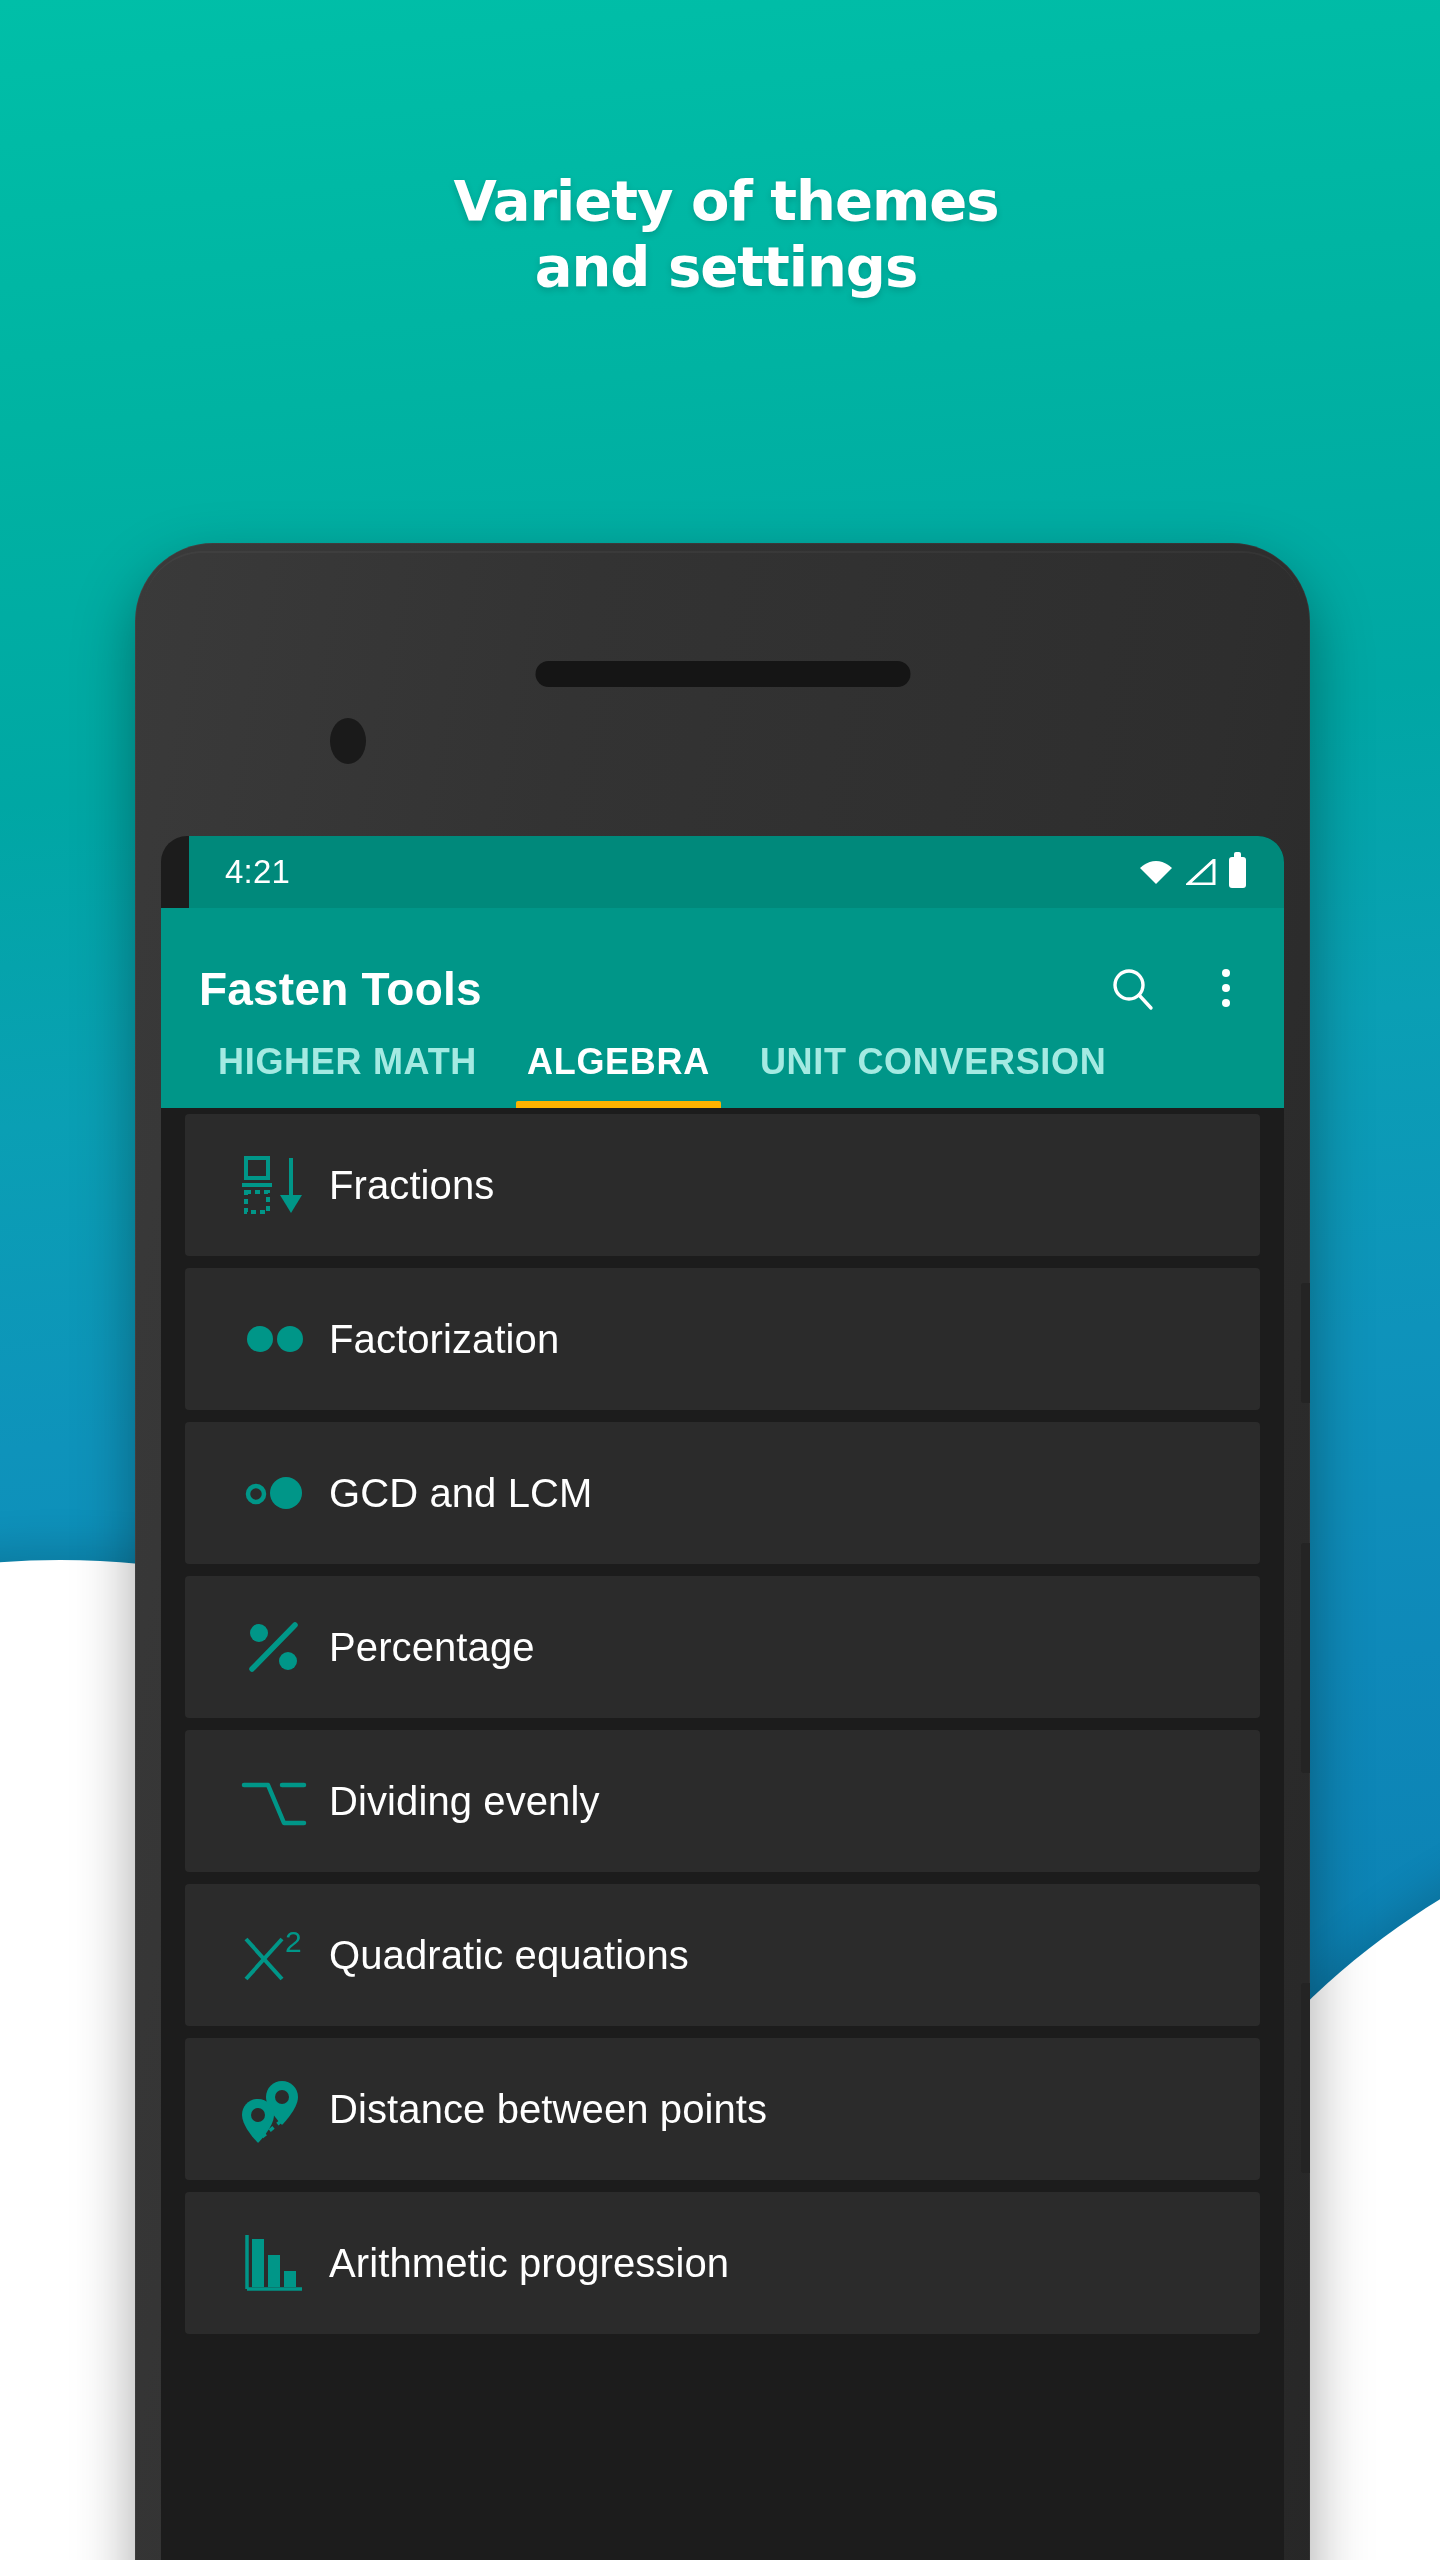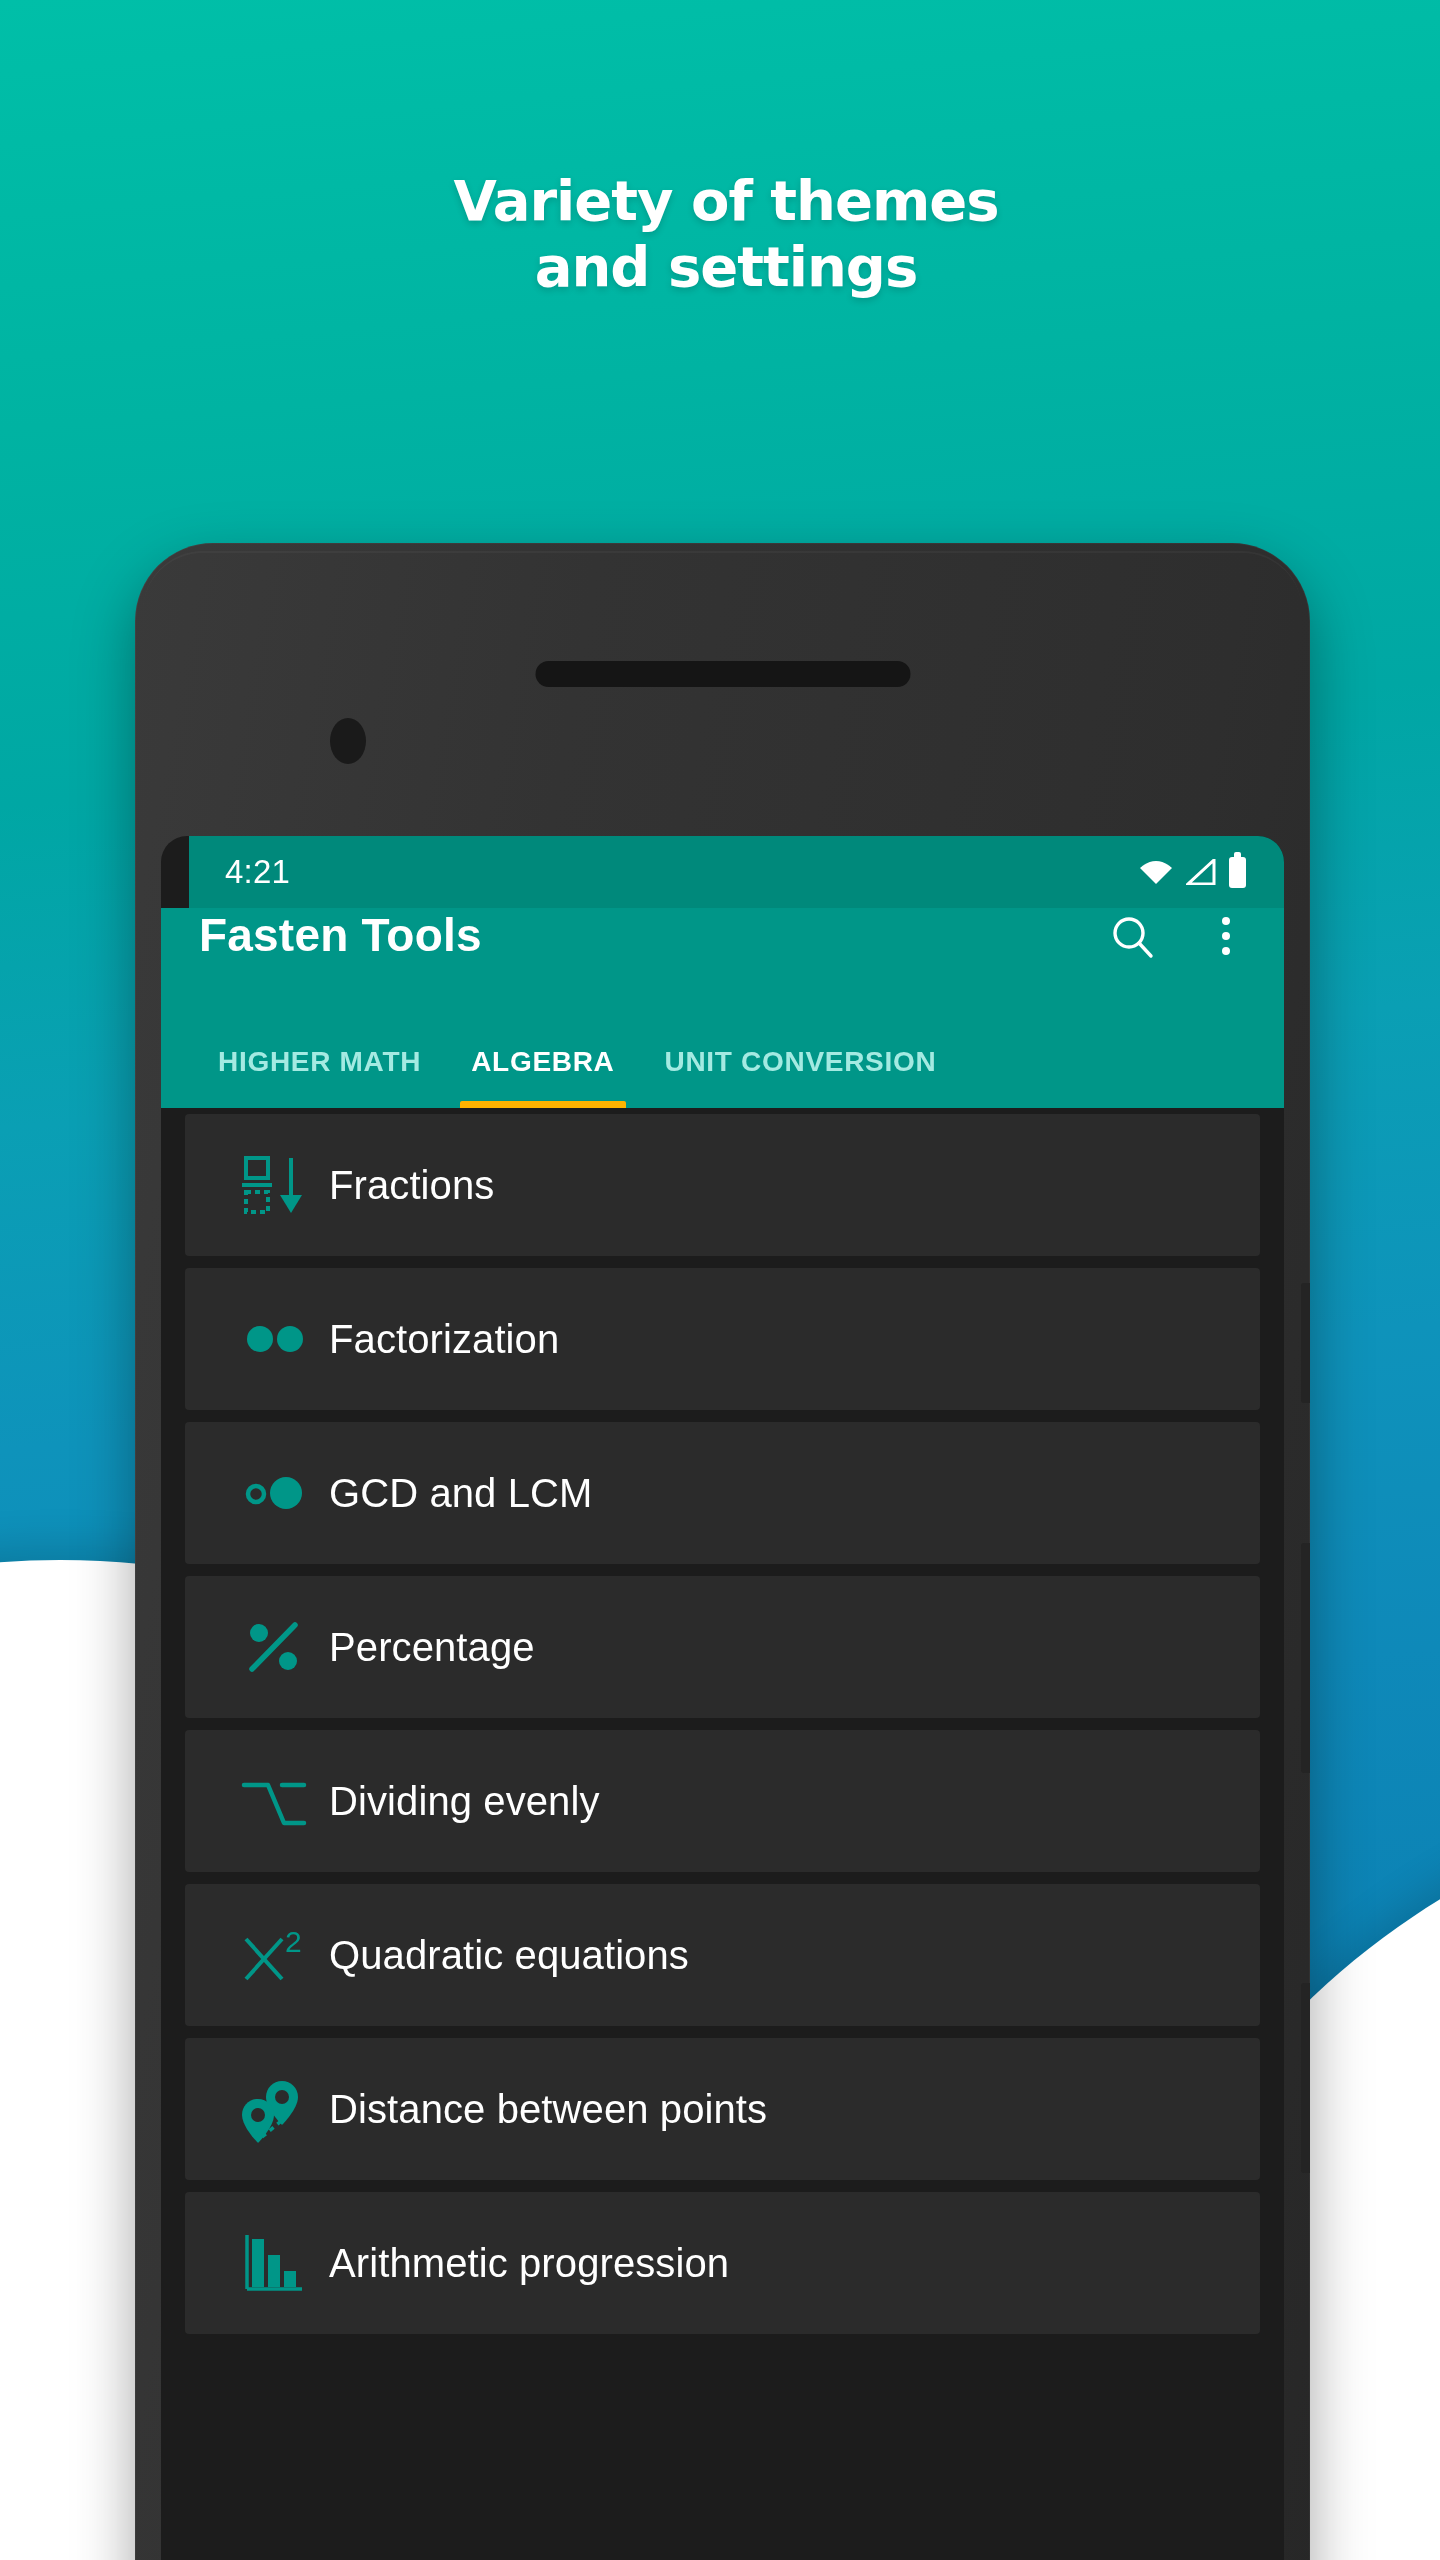--- a/index.html
+++ b/index.html
@@ -133,7 +133,7 @@
   .appbar {
     height: 108px;
     background: #009688;
-    display: flex; align-items: flex-start;
+    display: flex; align-items: flex-end;
     padding: 0 30px 0 38px;
   }
   .app-title {

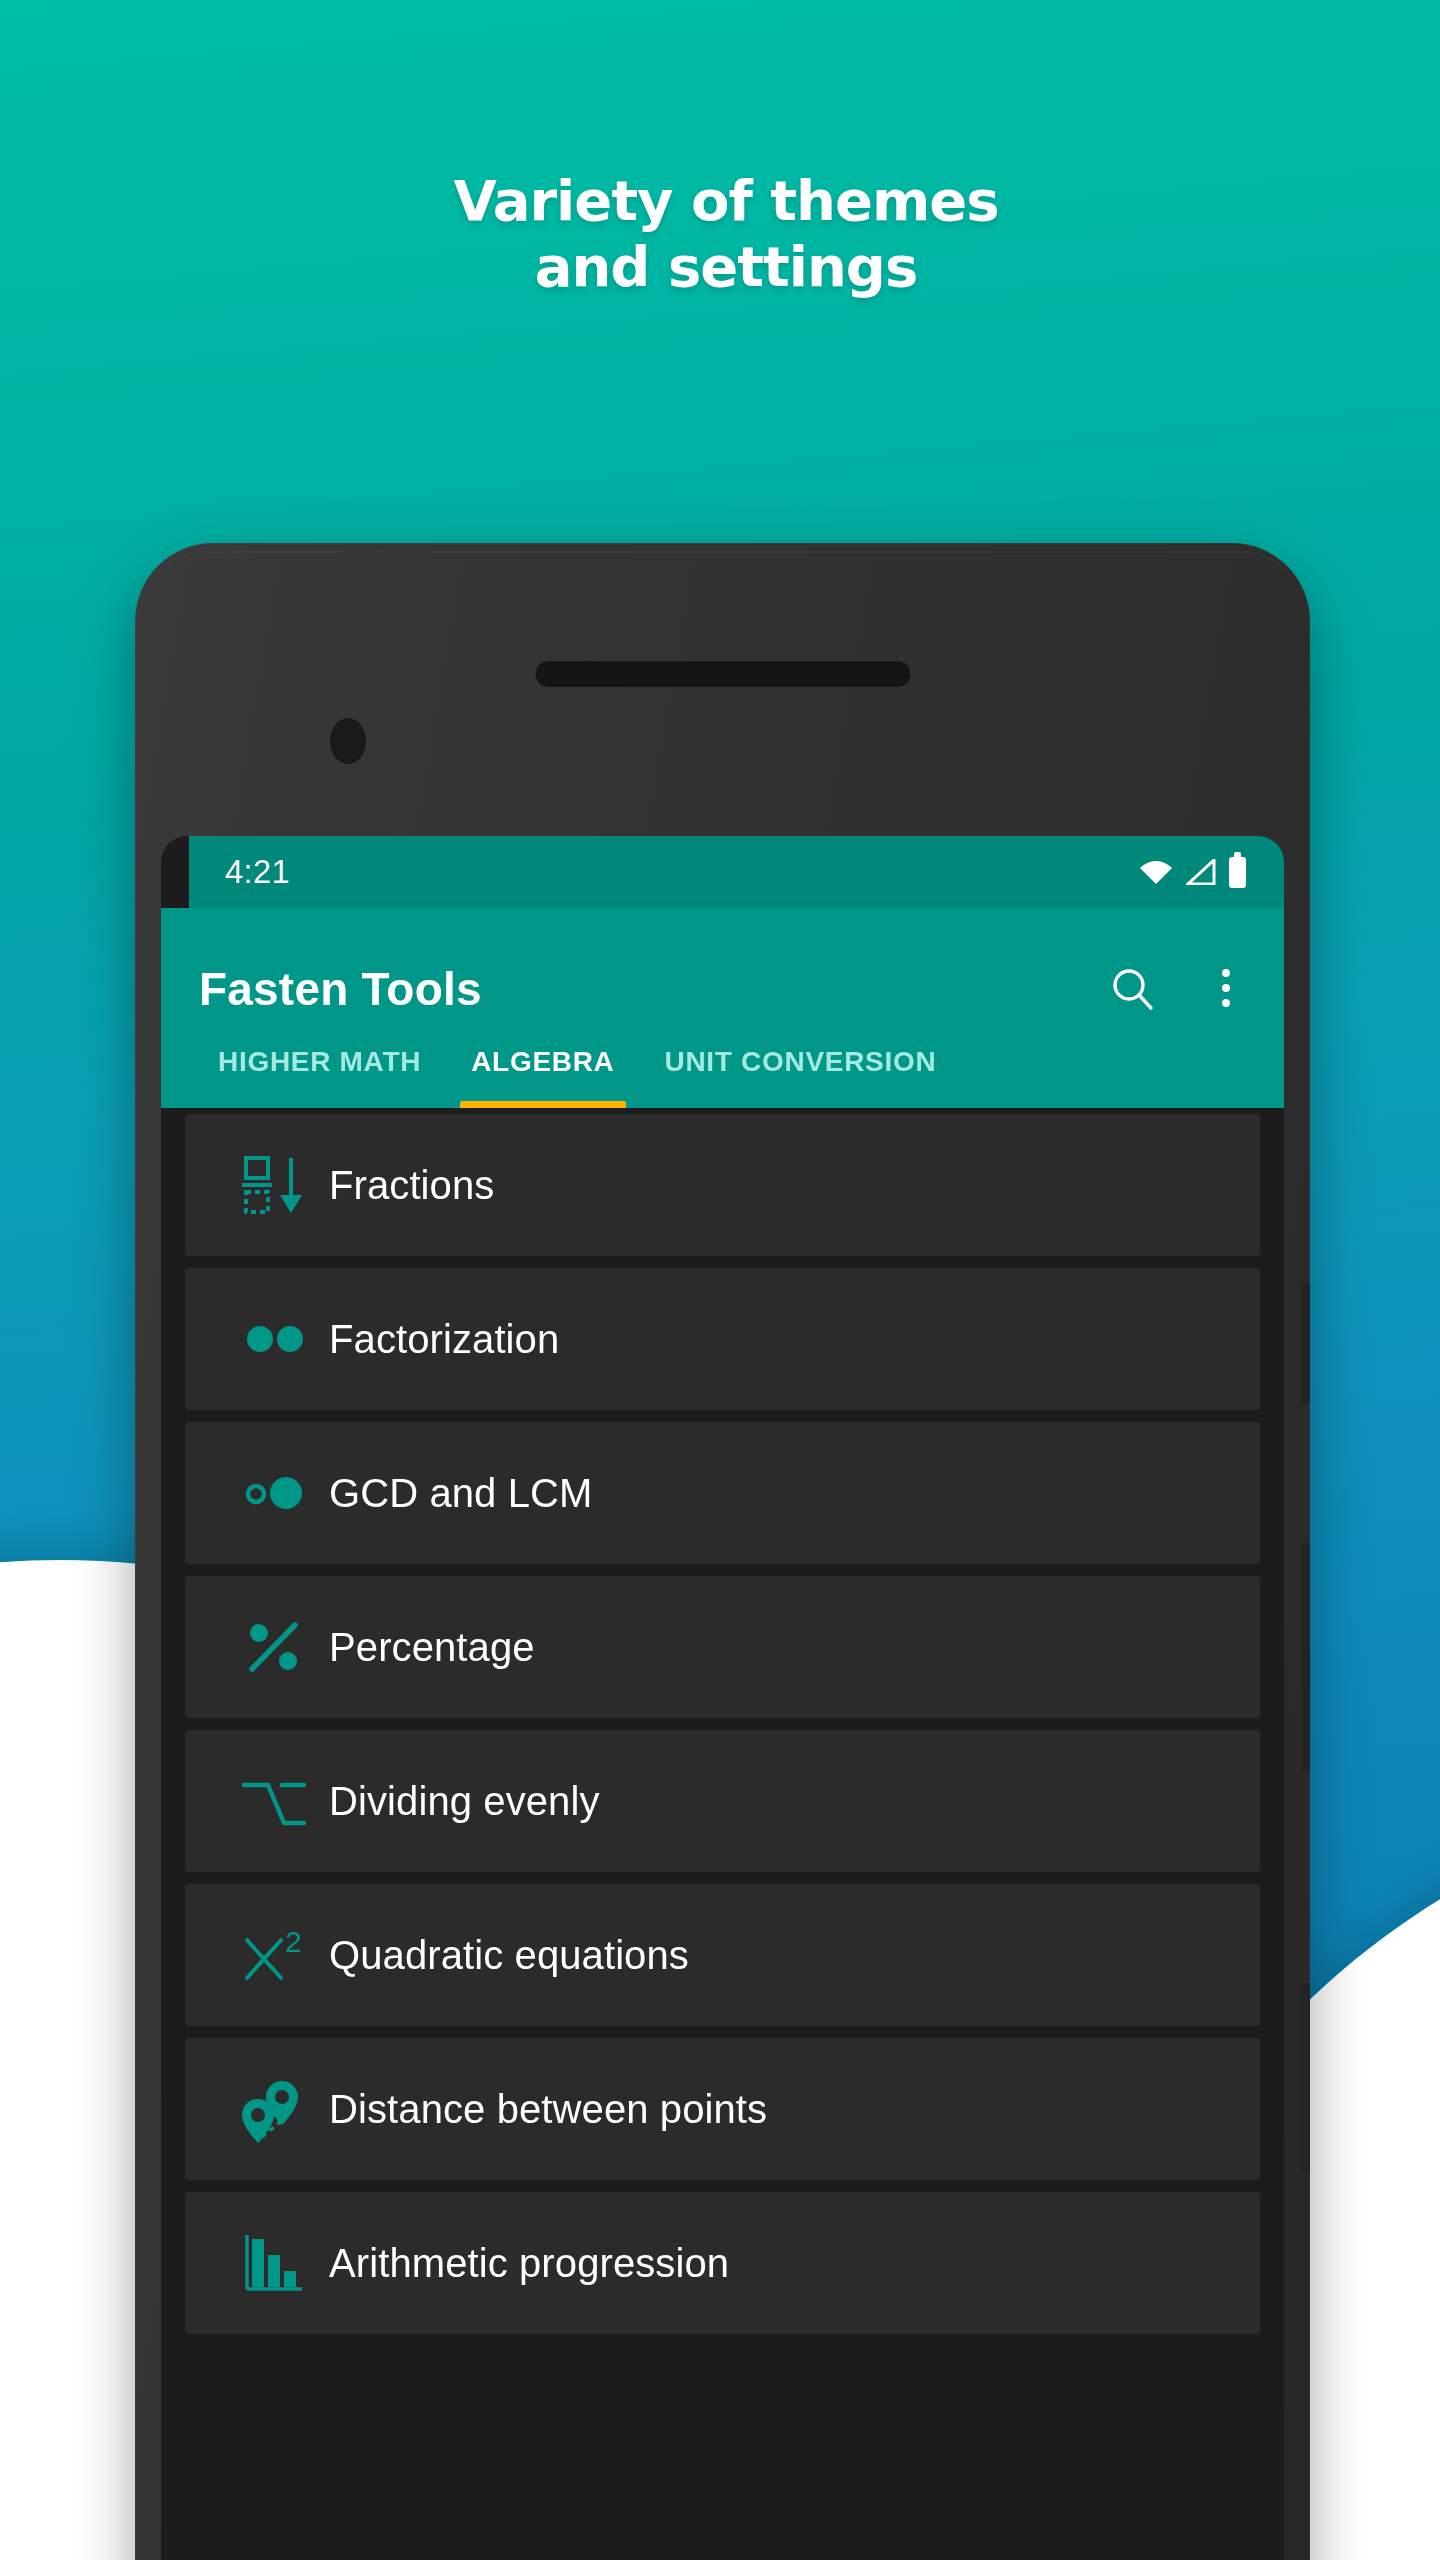--- a/index.html
+++ b/index.html
@@ -163,7 +163,7 @@
     height: 92px;
     padding: 0 25px;
     color: rgba(178,241,233,.92);
-    font-size: 28px;
+    font-size: 36px;
     font-weight: 700;
     letter-spacing: .7px;
     cursor: pointer;

